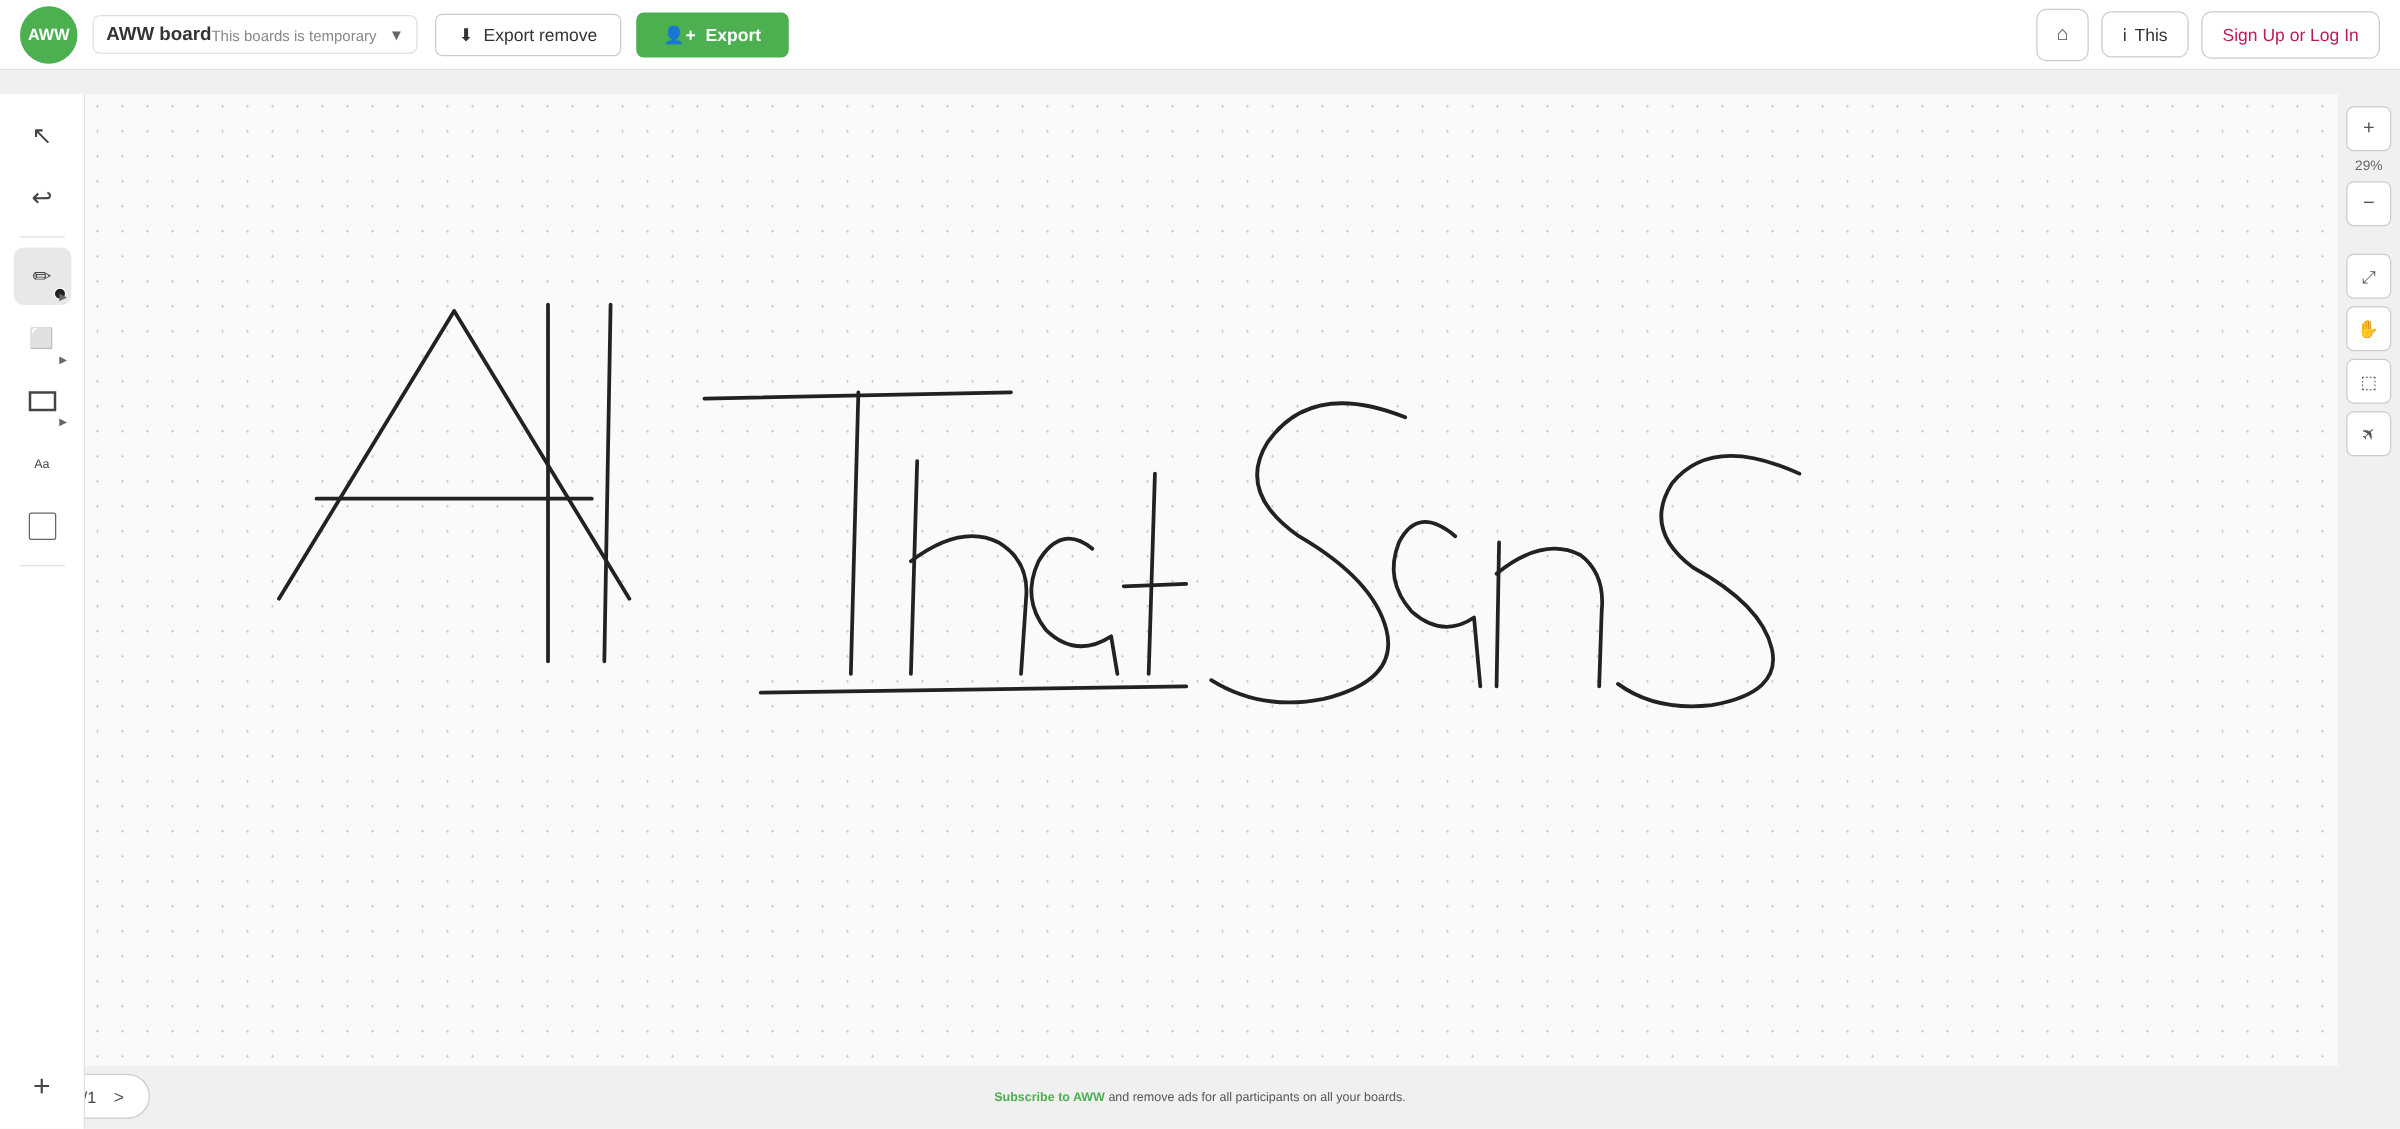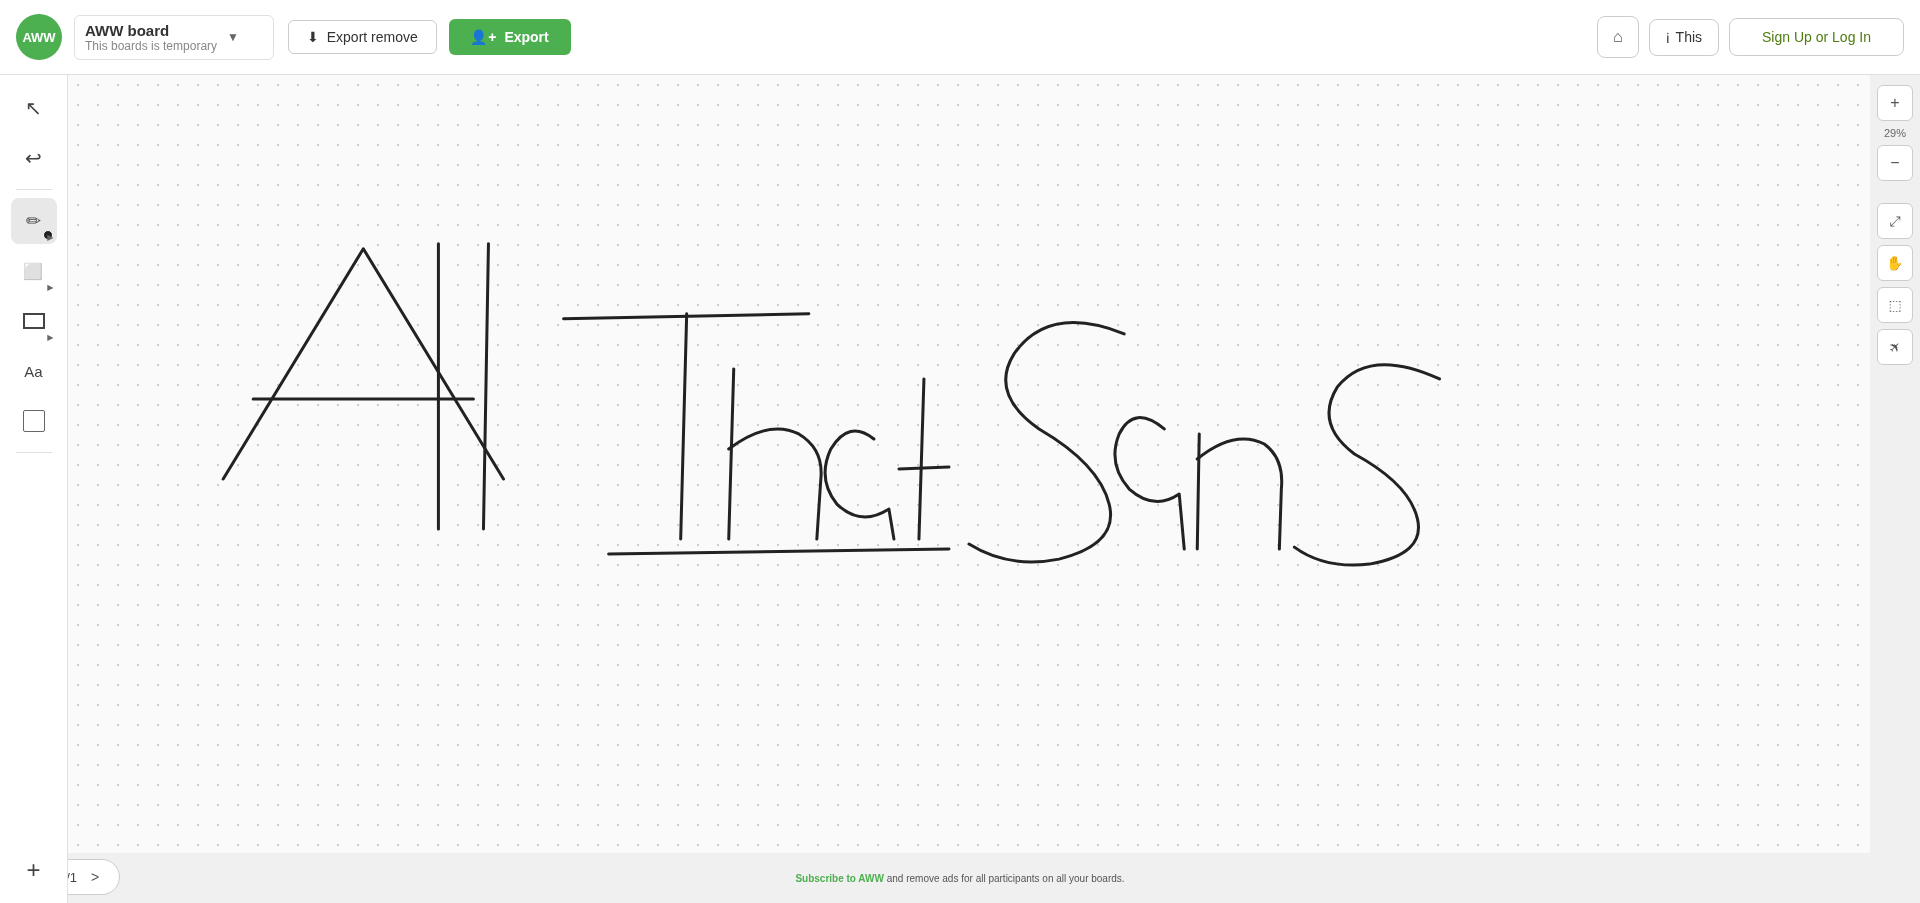--- a/index.html
+++ b/index.html
@@ -7,7 +7,7 @@
 
     
     #header {
-      position: absolute; top: 0; left: 0; right: 0; height: 75px;
+      position: absolute; top: 0; left: 0; right: 0; height: 56px;
       background: #fff; border-bottom: 1px solid #e0e0e0;
       display: flex; align-items: center; padding: 0 16px;
       z-index: 100;

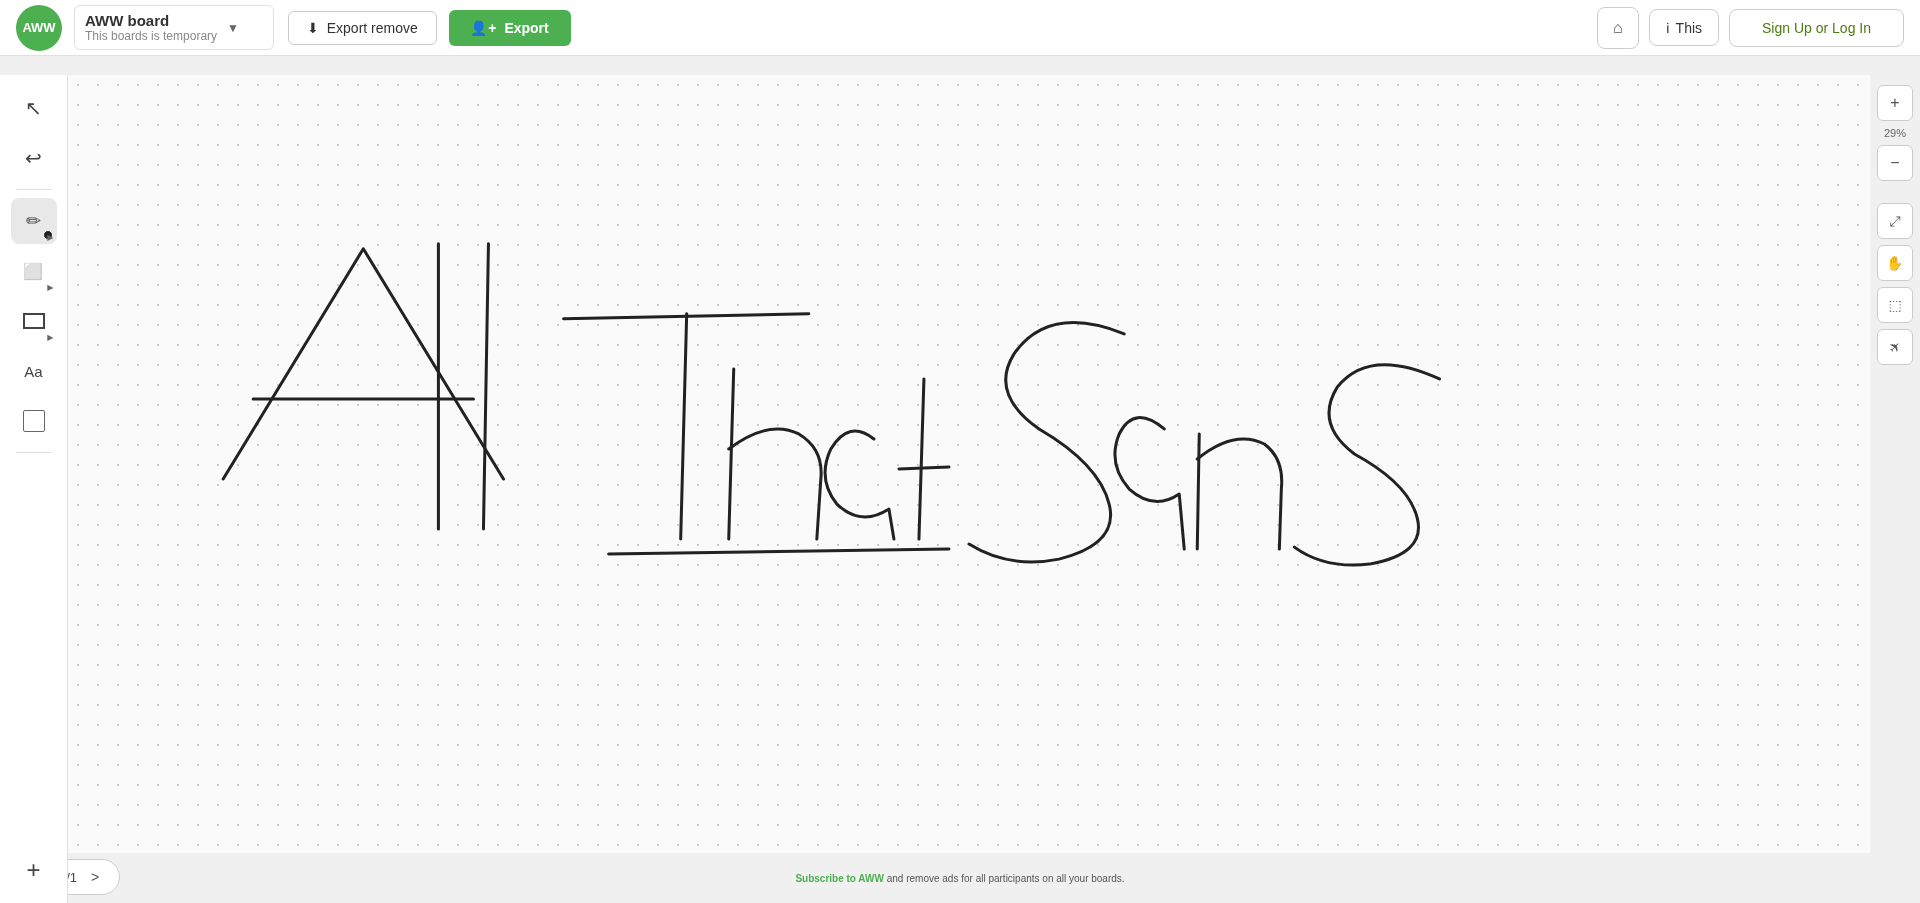--- a/index.html
+++ b/index.html
@@ -23,7 +23,7 @@
       border: 1px solid #e0e0e0; border-radius: 6px;
       padding: 6px 10px; cursor: pointer; min-width: 200px;
     }
-    #board-title-text { display: flex; flex-direction: column; }
+    #board-title-text { display: flex; flex-direction: row; align-items: flex-end; }
     #board-name { font-size: 15px; font-weight: 600; color: #333; }
     #board-subtitle { font-size: 12px; color: #888; }
     #dropdown-icon { font-size: 12px; color: #666; margin-left: 4px; }

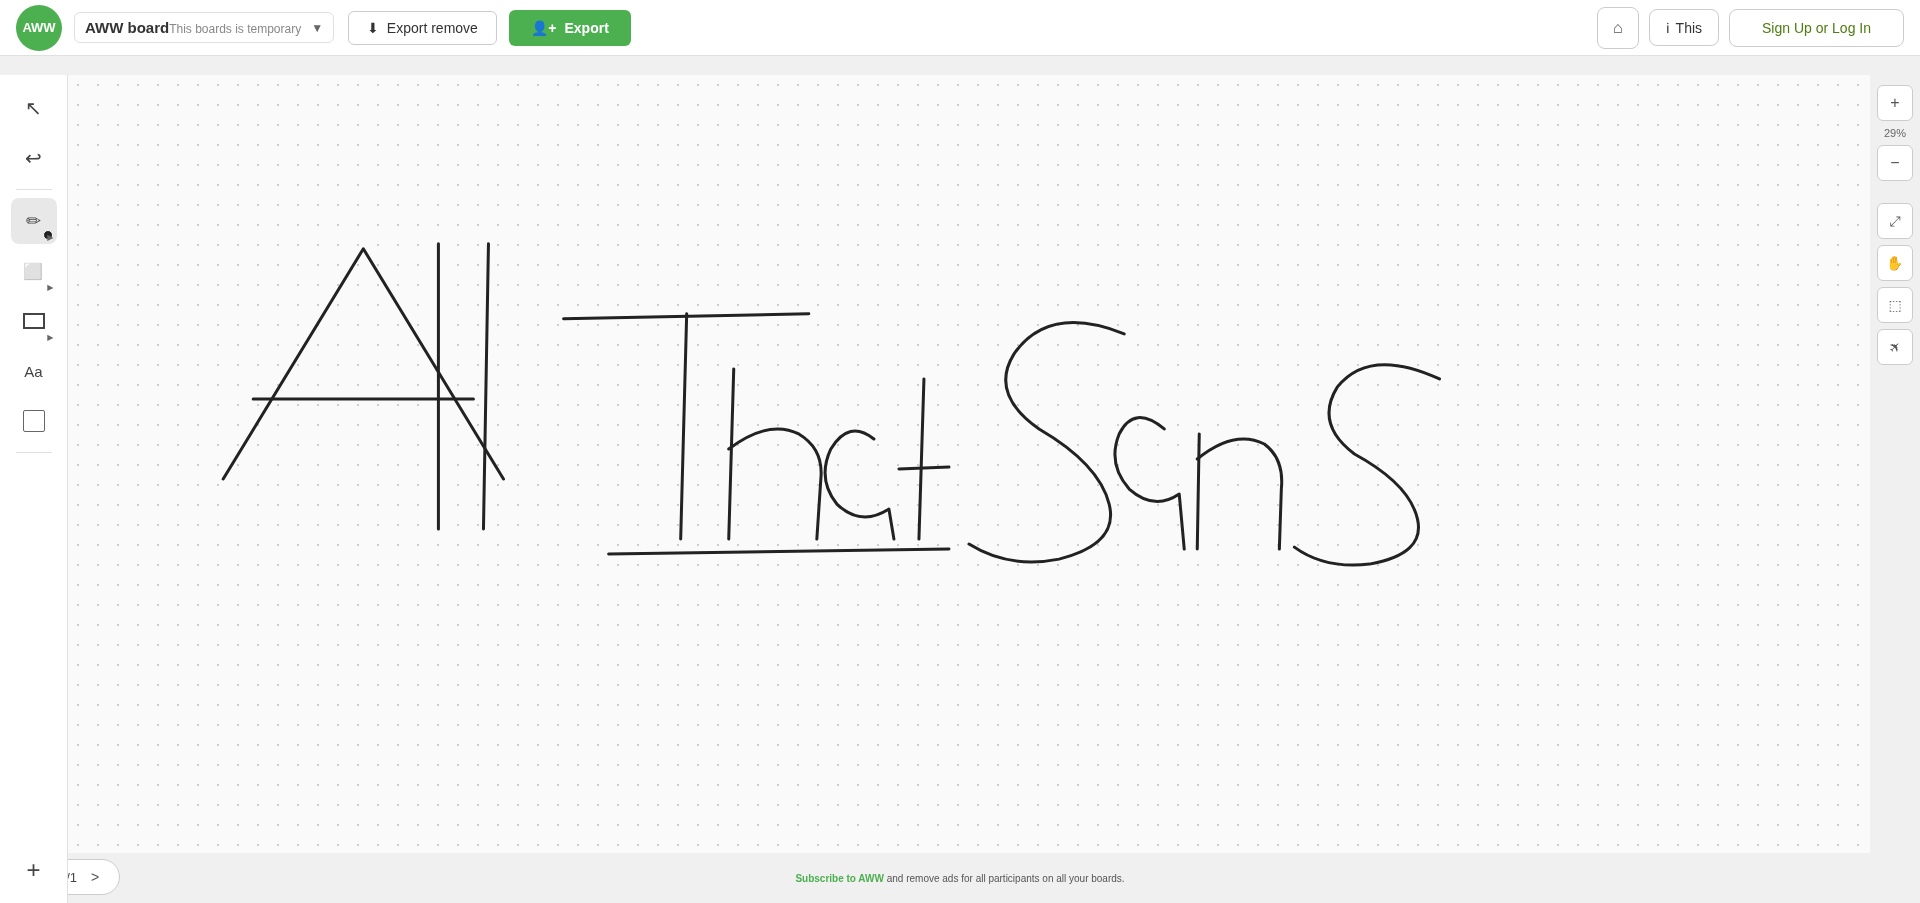--- a/index.html
+++ b/index.html
@@ -60,8 +60,8 @@
     }
     #signup-btn {
       border: 1px solid #ccc; border-radius: 8px;
-      padding: 10px 32px; cursor: pointer; background: #fff;
-      font-size: 14px; color: #4d7c0f; font-weight: 500;
+      padding: 10px 16px; cursor: pointer; background: #fff;
+      font-size: 14px; color: #be185d; font-weight: 500;
     }
 
     

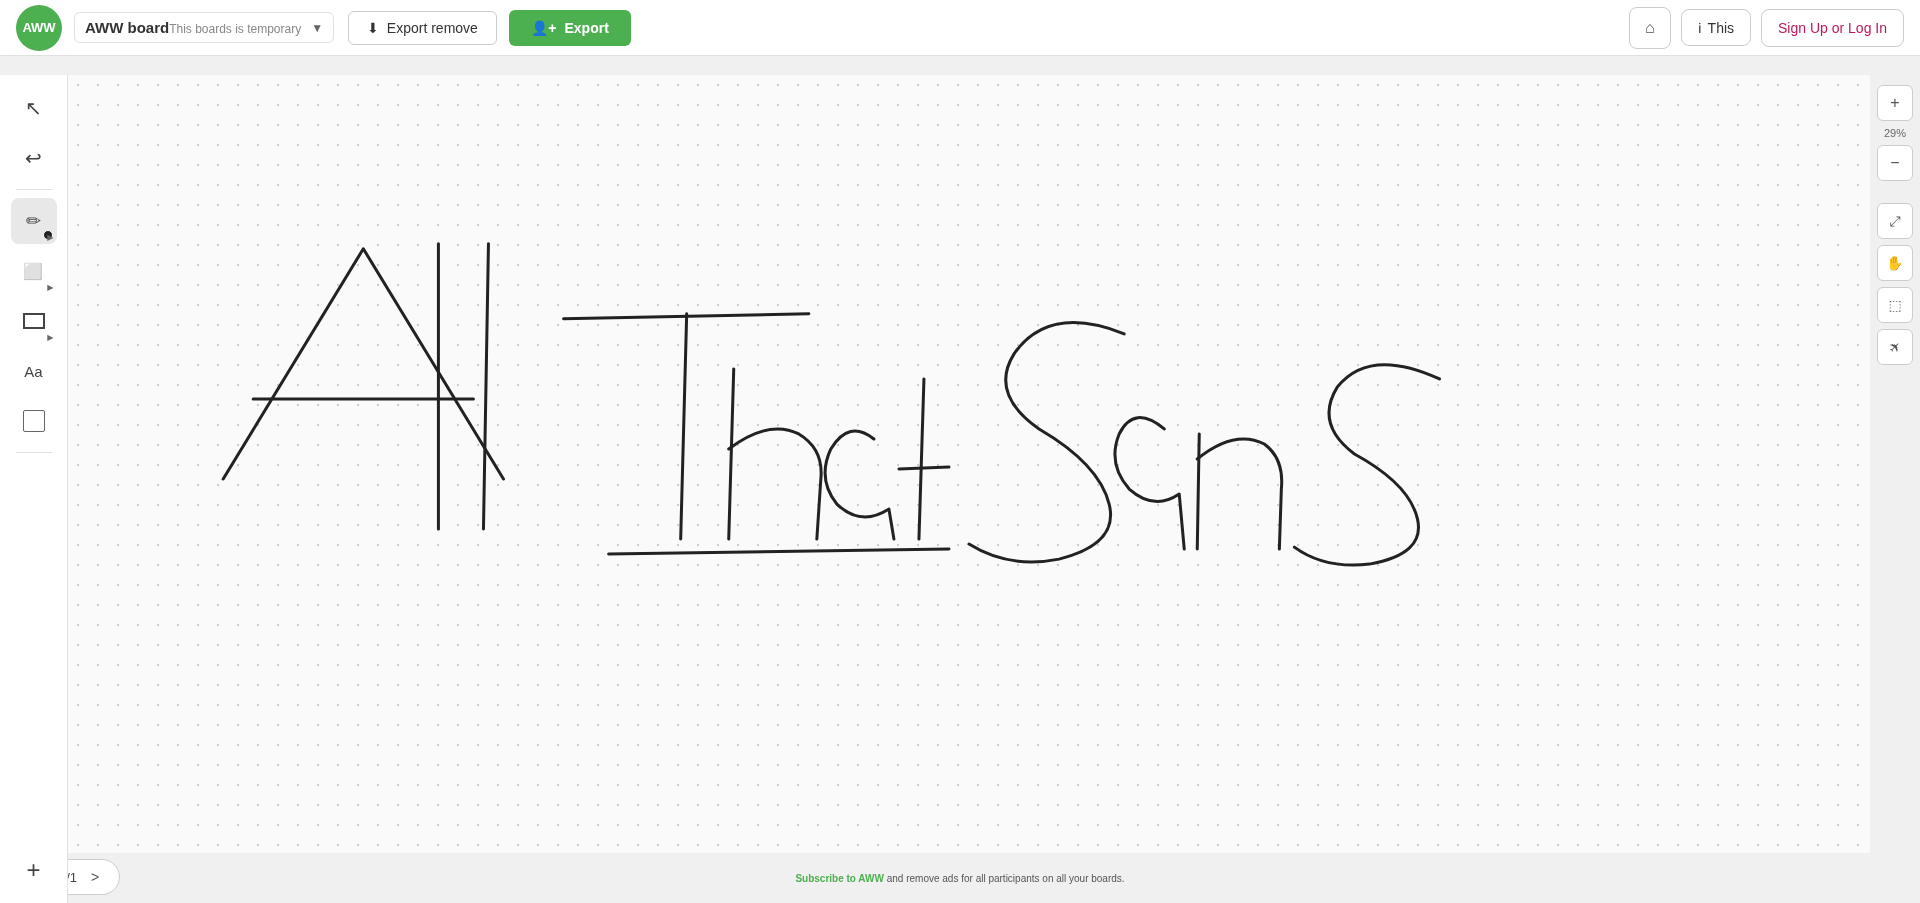--- a/index.html
+++ b/index.html
@@ -207,7 +207,7 @@
     <span class="tool-arrow">▶</span>
   </button>
   <button class="tool-btn" title="Text">
-    <span style="font-size:15px; font-weight:500;">Aa</span>
+    <span style="font-size:10px; font-weight:500;">Aa</span>
   </button>
   <button class="tool-btn" title="Note">
     <span style="font-size:20px; border:1.5px solid #666; width:22px; height:22px; display:flex; align-items:center; justify-content:center; border-radius:2px;"></span>

